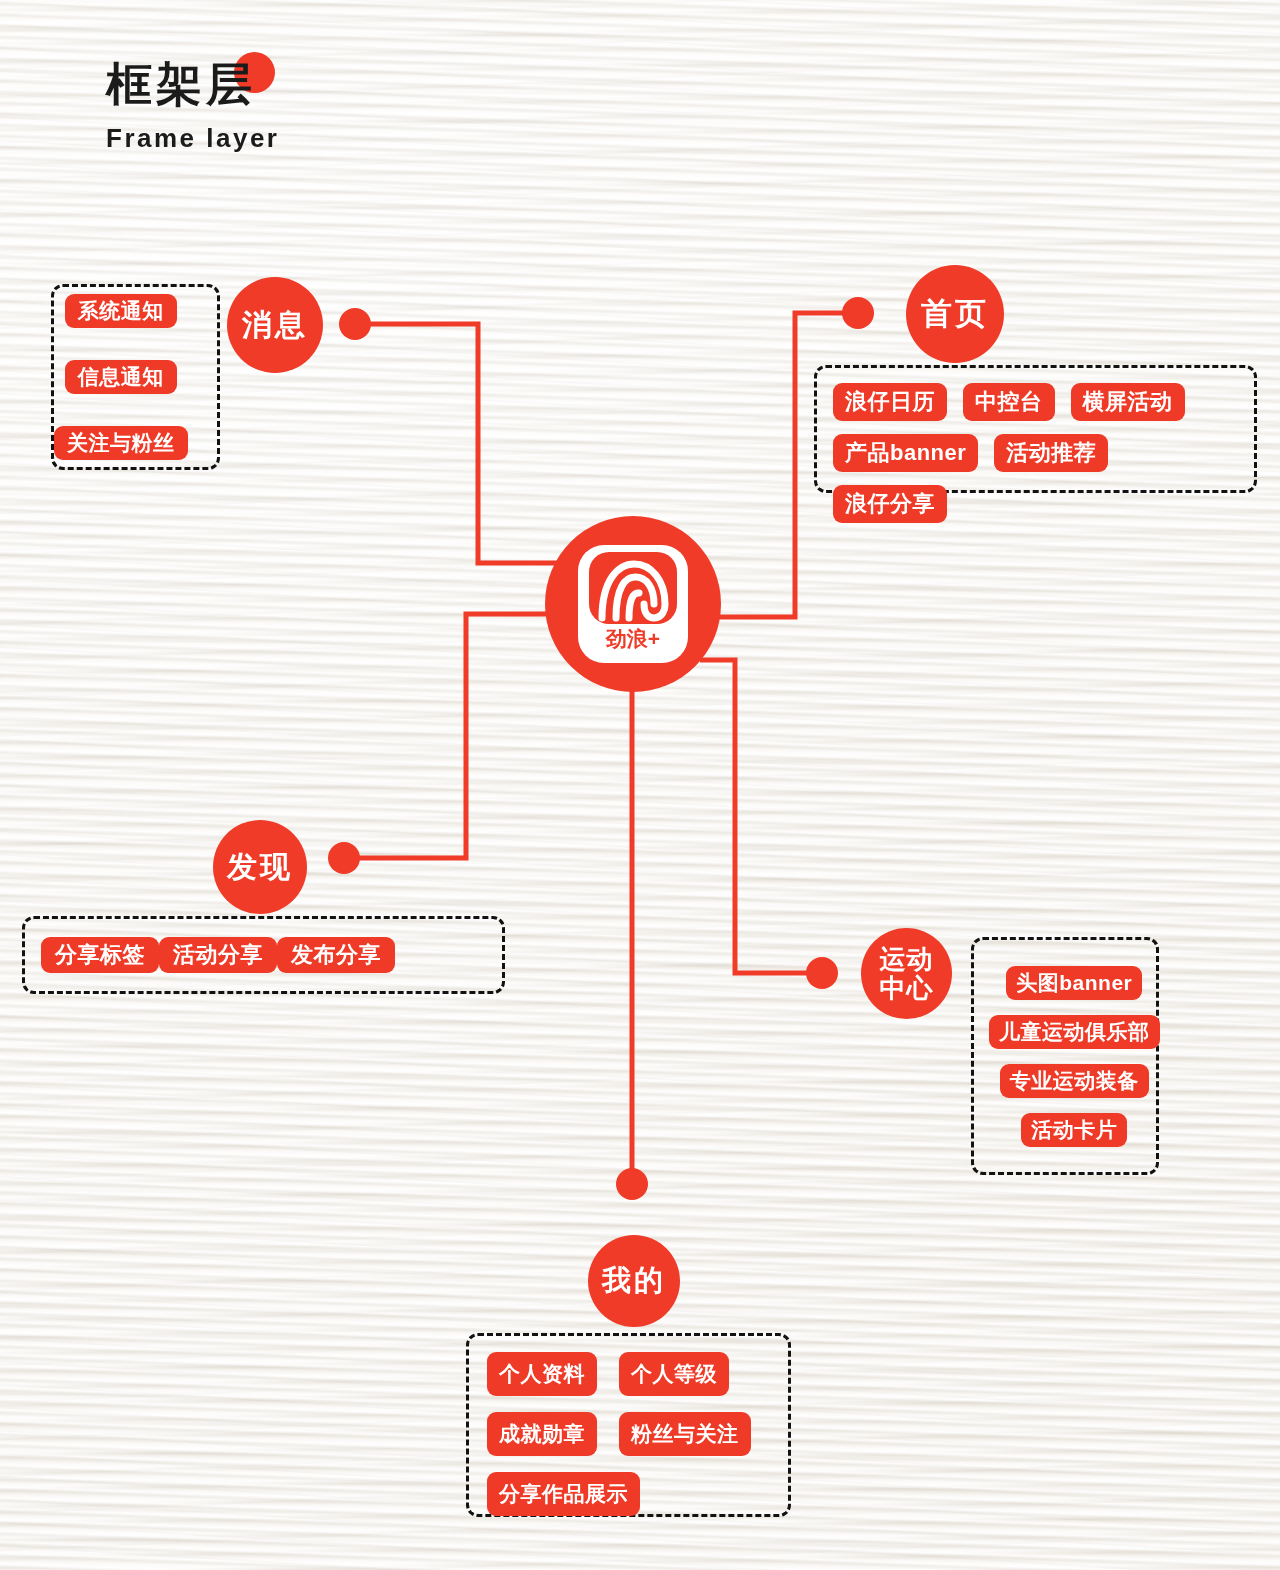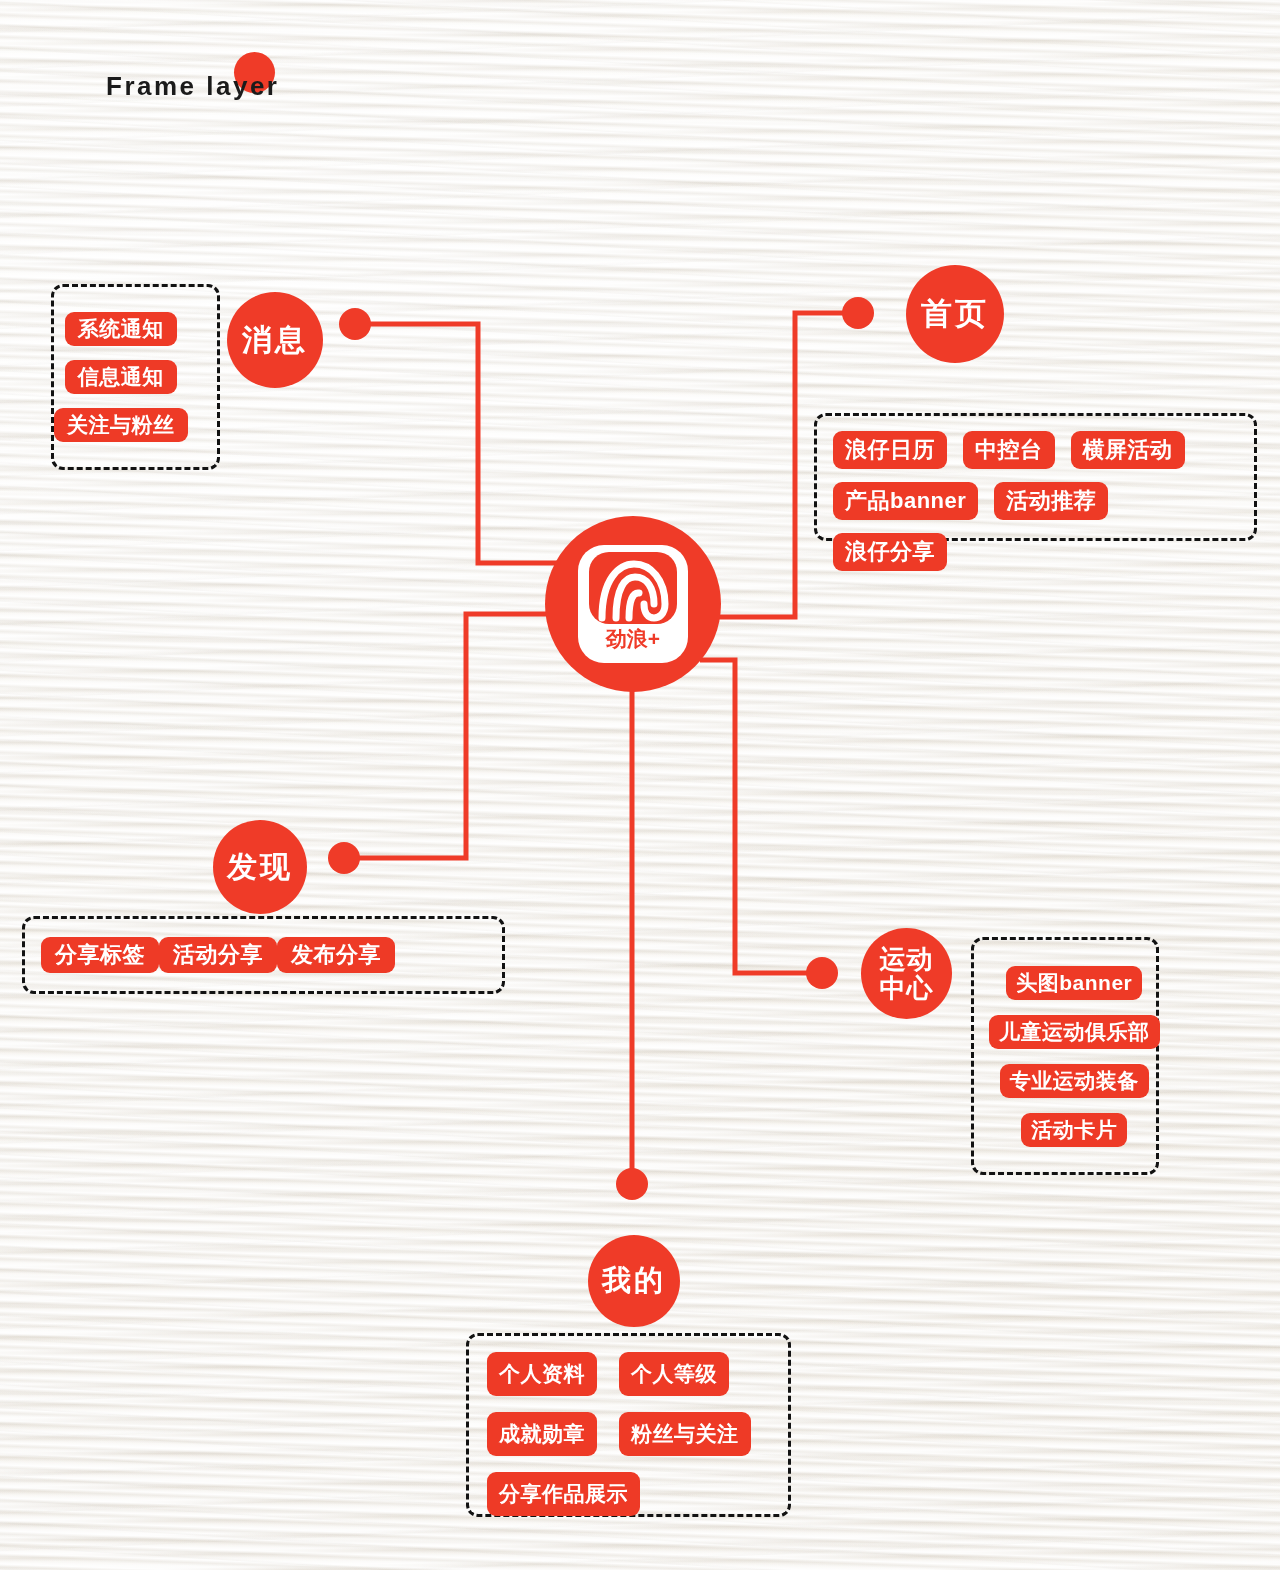--- a/index.html
+++ b/index.html
@@ -253,6 +253,7 @@
 
 <div id="title-block">
   <div id="title-dot"></div>
+  <div id="title-cn">框架层</div>
   <div id="title-en">Frame layer</div>
 </div>
 

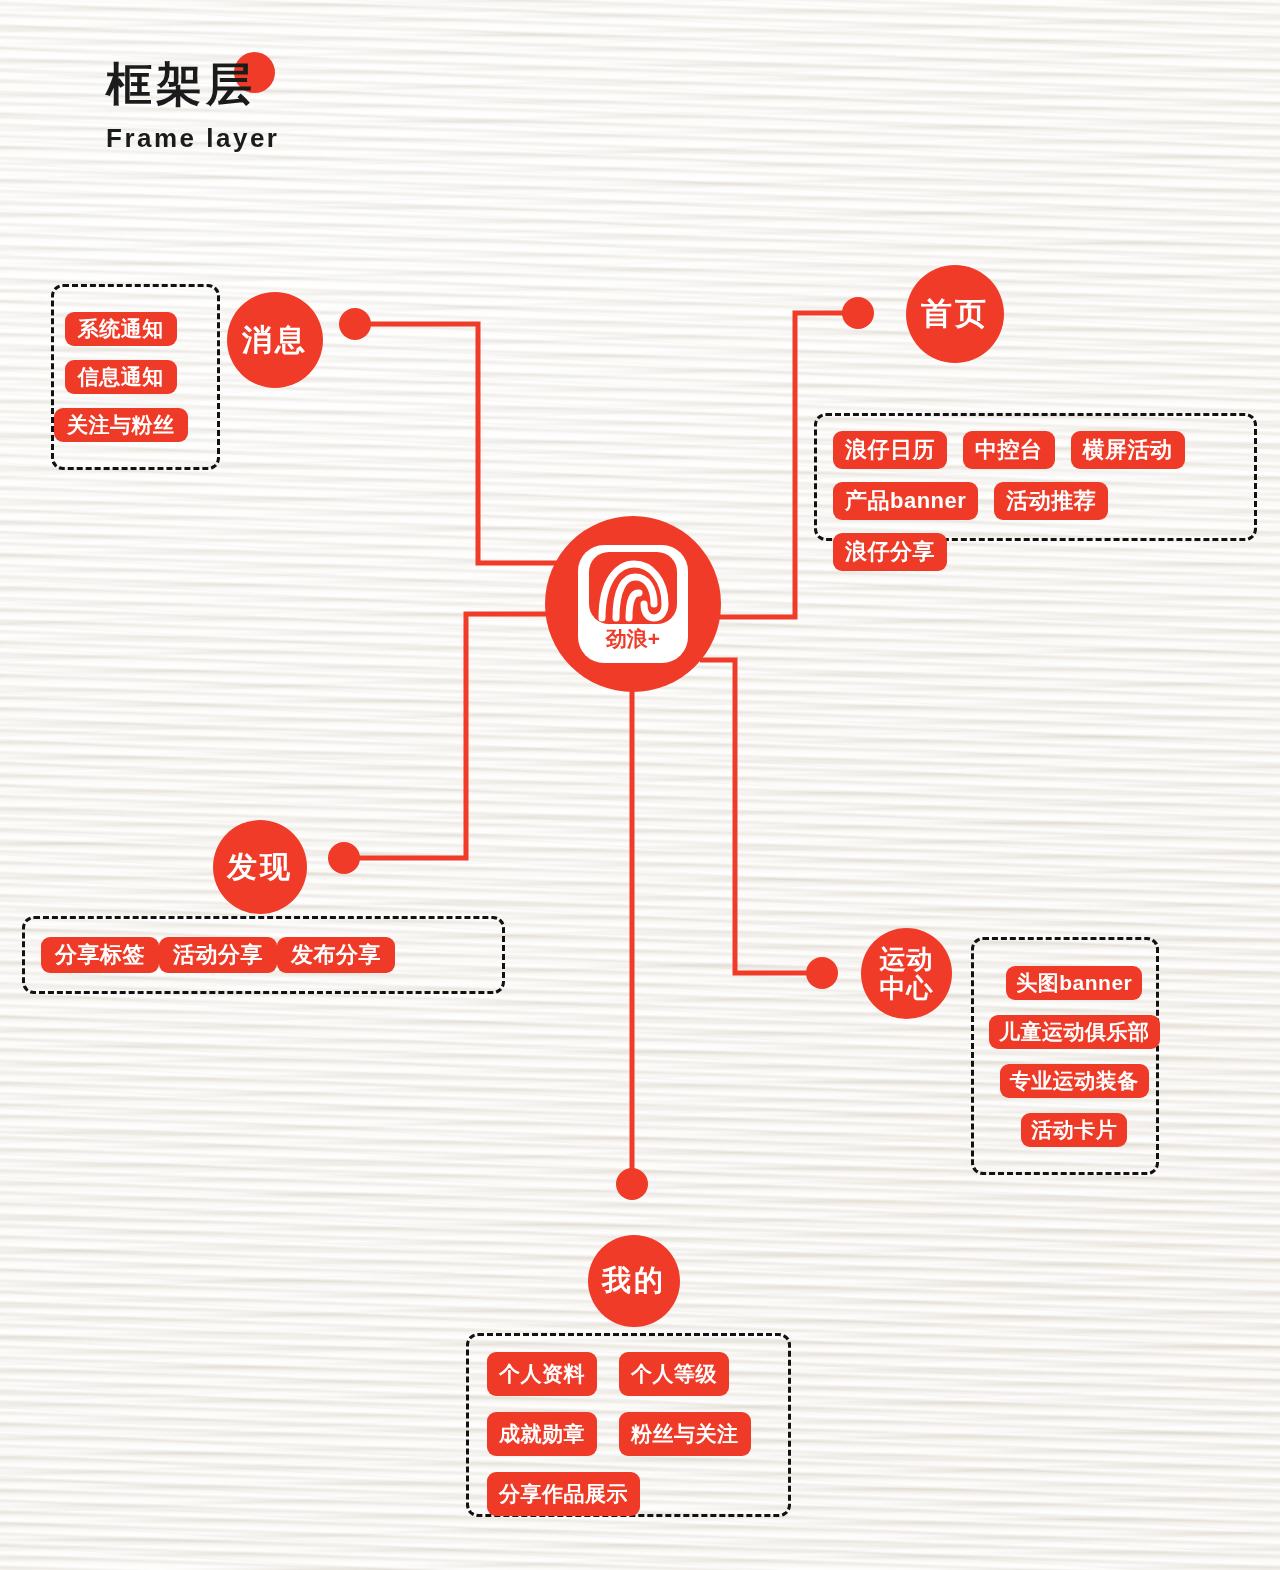--- a/index.html
+++ b/index.html
@@ -202,7 +202,7 @@
     flex-direction: column;
     align-items: center;
     justify-content: center;
-    gap: 14px;
+    gap: 32px;
   }
   #group-msg .pill { font-size: 21px; height: 34px; padding: 0 13px; }
 

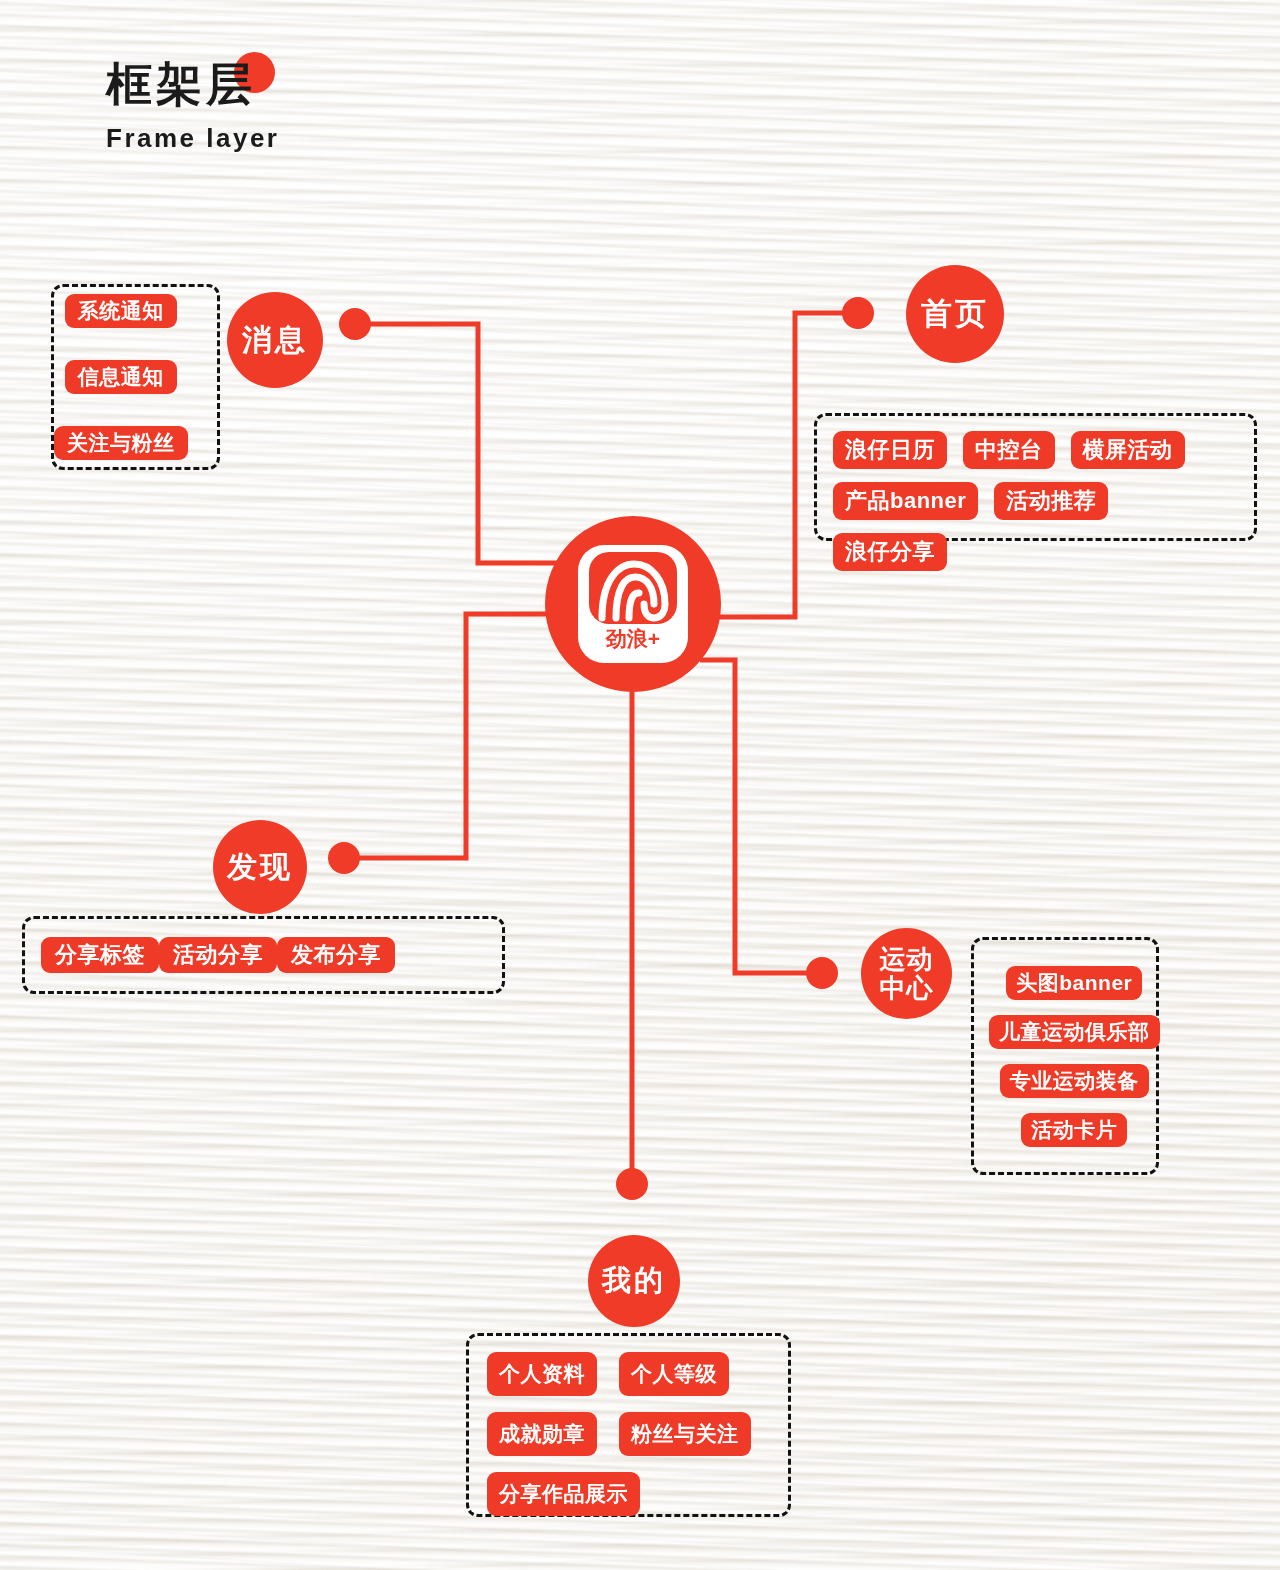--- a/index.html
+++ b/index.html
@@ -121,7 +121,7 @@
   }
   .node-circle span { display: block; }
 
-  #node-msg   { left: 227px; top: 277px; width: 96px;  height: 96px;  font-size: 30px; margin-top: 15px; }
+  #node-msg   { left: 227px; top: 277px; width: 96px;  height: 96px;  font-size: 30px; }
   #node-home  { left: 906px; top: 265px; width: 98px;  height: 98px;  font-size: 31px; }
   #node-disc  { left: 213px; top: 820px; width: 94px;  height: 94px;  font-size: 30px; }
   #node-sport { left: 861px; top: 928px; width: 91px;  height: 91px;  font-size: 26px; line-height: 29px; letter-spacing: 1px; }

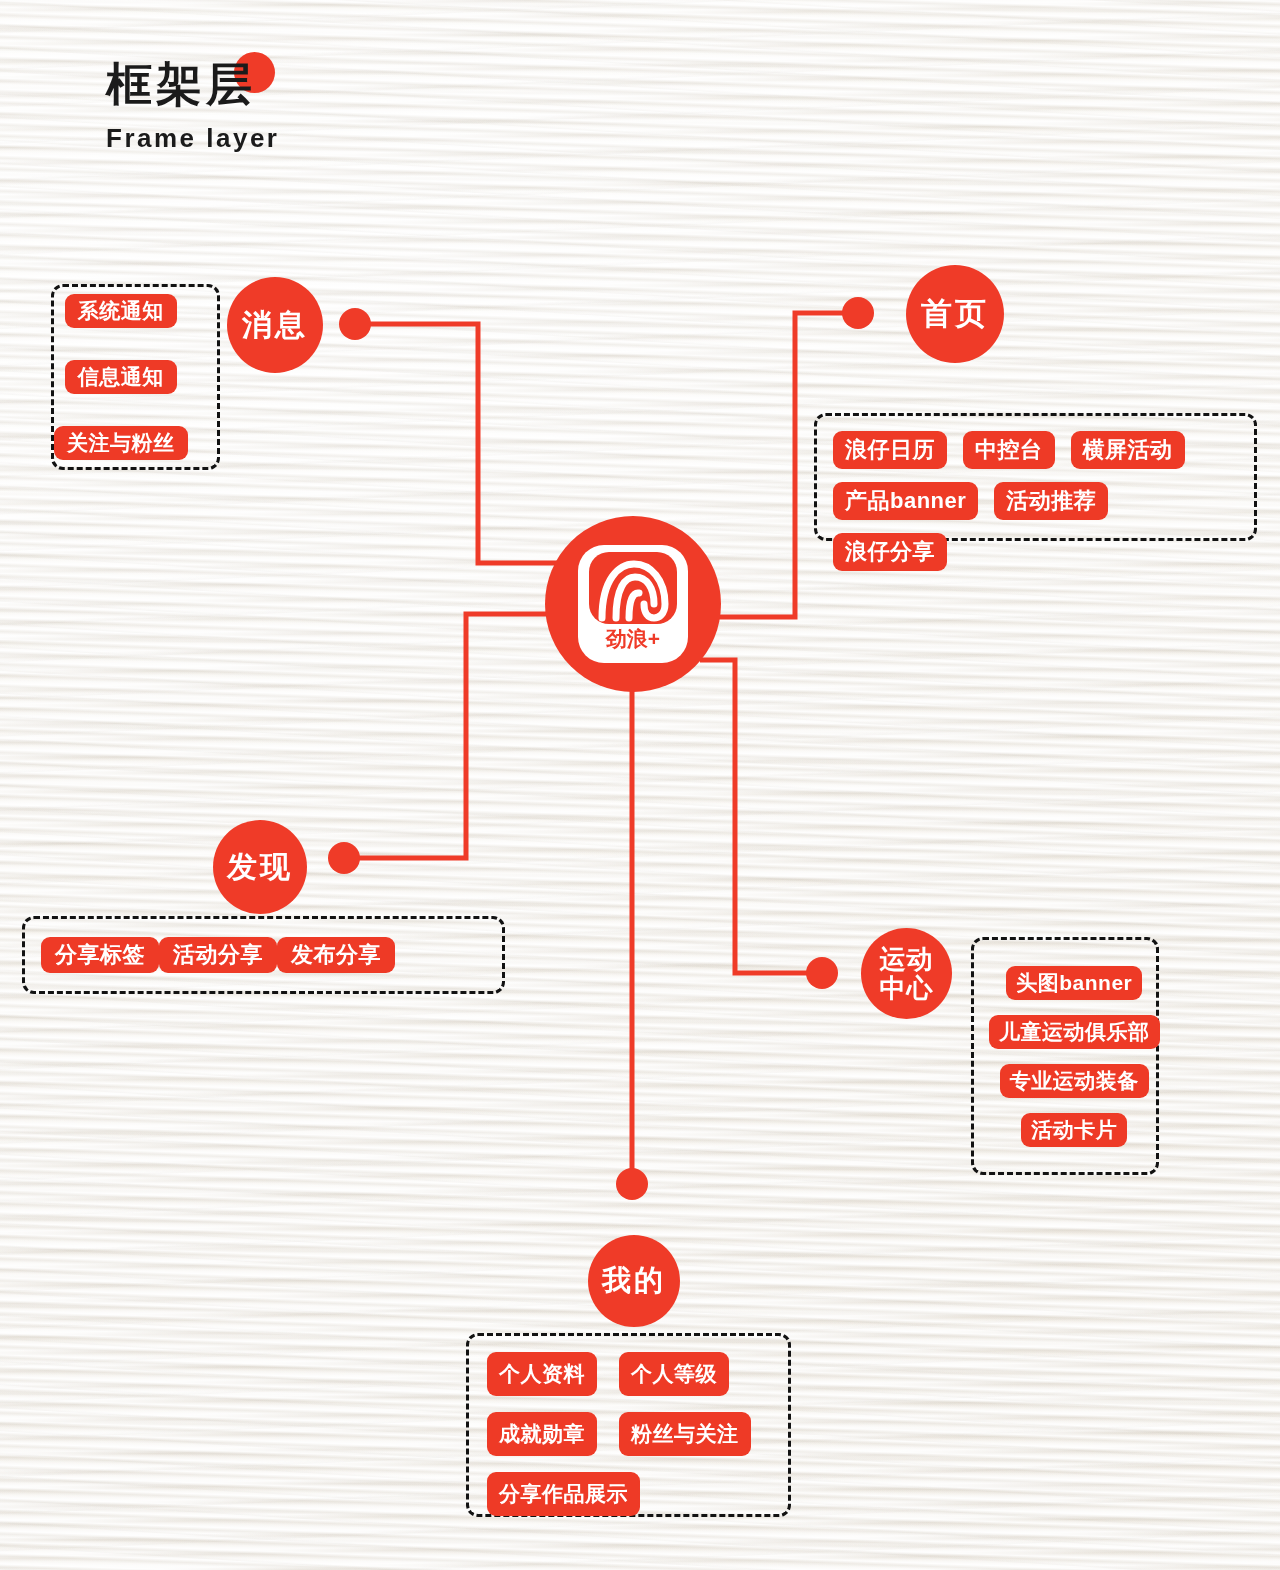--- a/index.html
+++ b/index.html
@@ -212,7 +212,6 @@
     padding: 15px 16px;
     gap: 13px 16px;
     justify-content: flex-start;
-    margin-top: 48px;
   }
   #group-home .pill { font-size: 22px; height: 38px; padding: 0 12px; }
 

